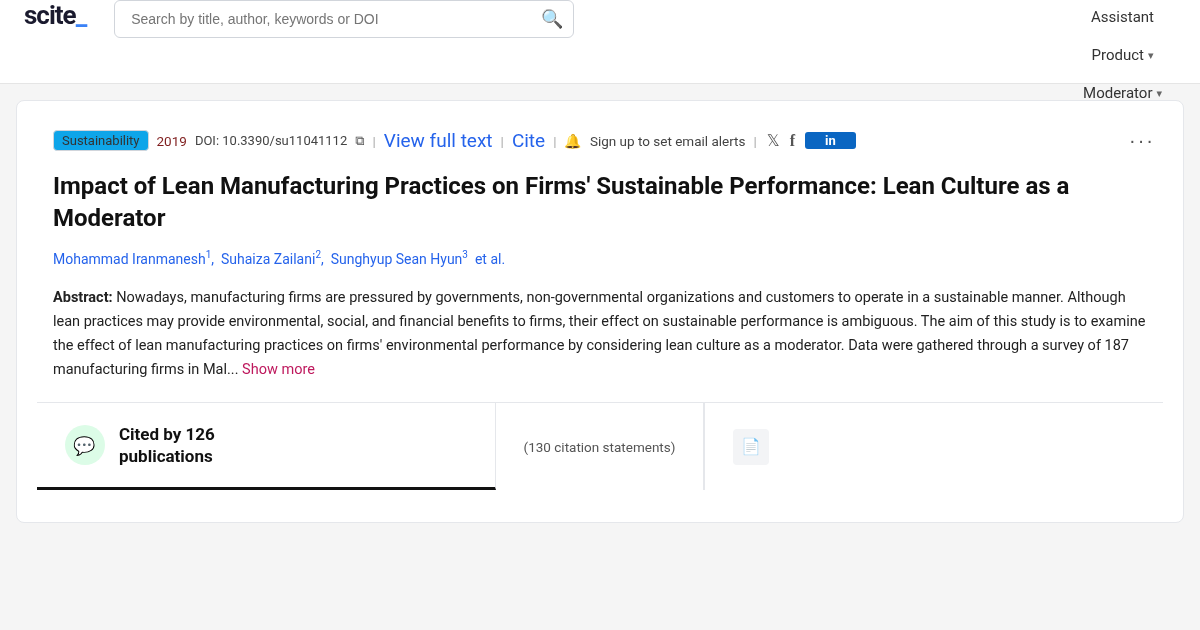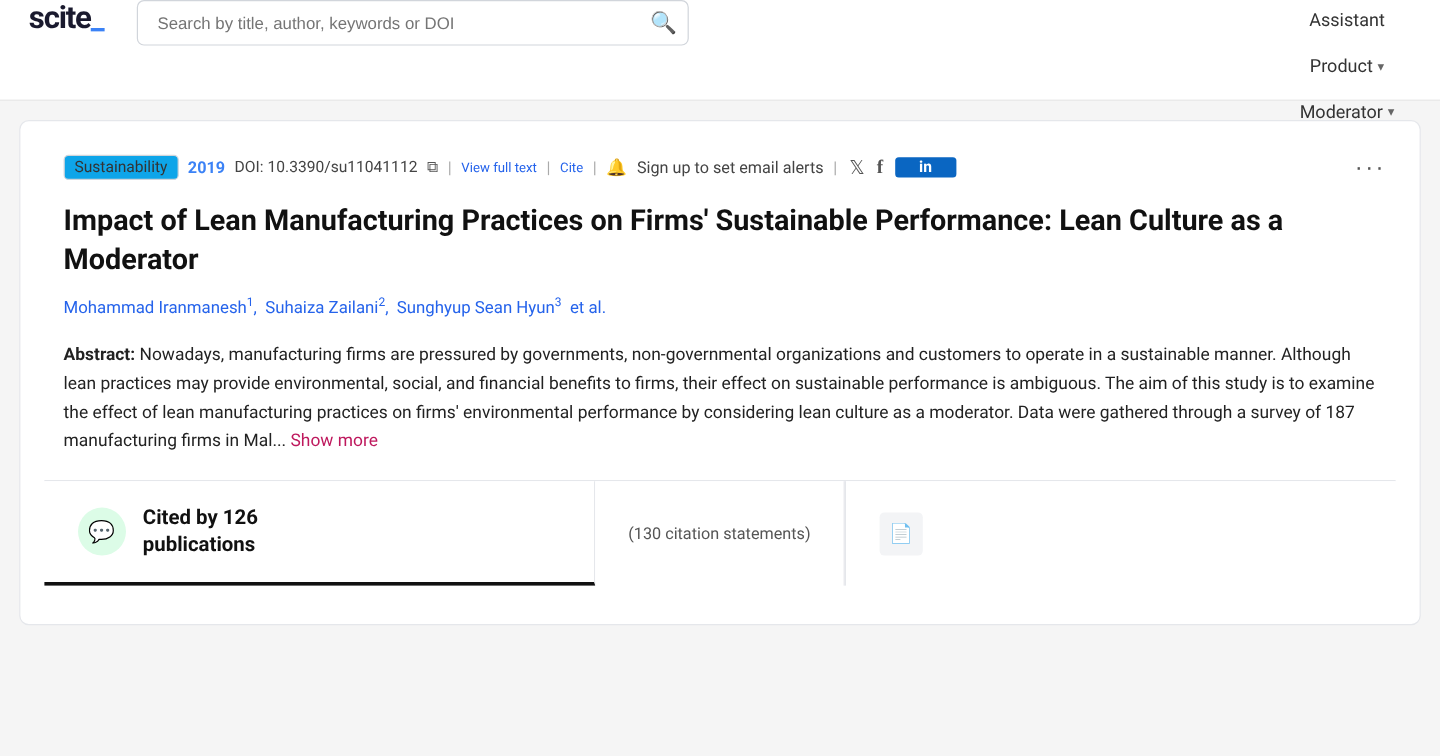--- a/index.html
+++ b/index.html
@@ -103,7 +103,7 @@
       color: #333;
       font-weight: 400;
     }
-    .meta-year { font-weight: 700; color: #3b82f6; }
+    .meta-year { font-weight: 400; color: #7f1d1d; }
     .meta-doi { color: #444; font-size: 13px; }
     .copy-icon { font-size: 13px; color: #555; cursor: pointer; }
     .meta-sep { color: #aaa; }

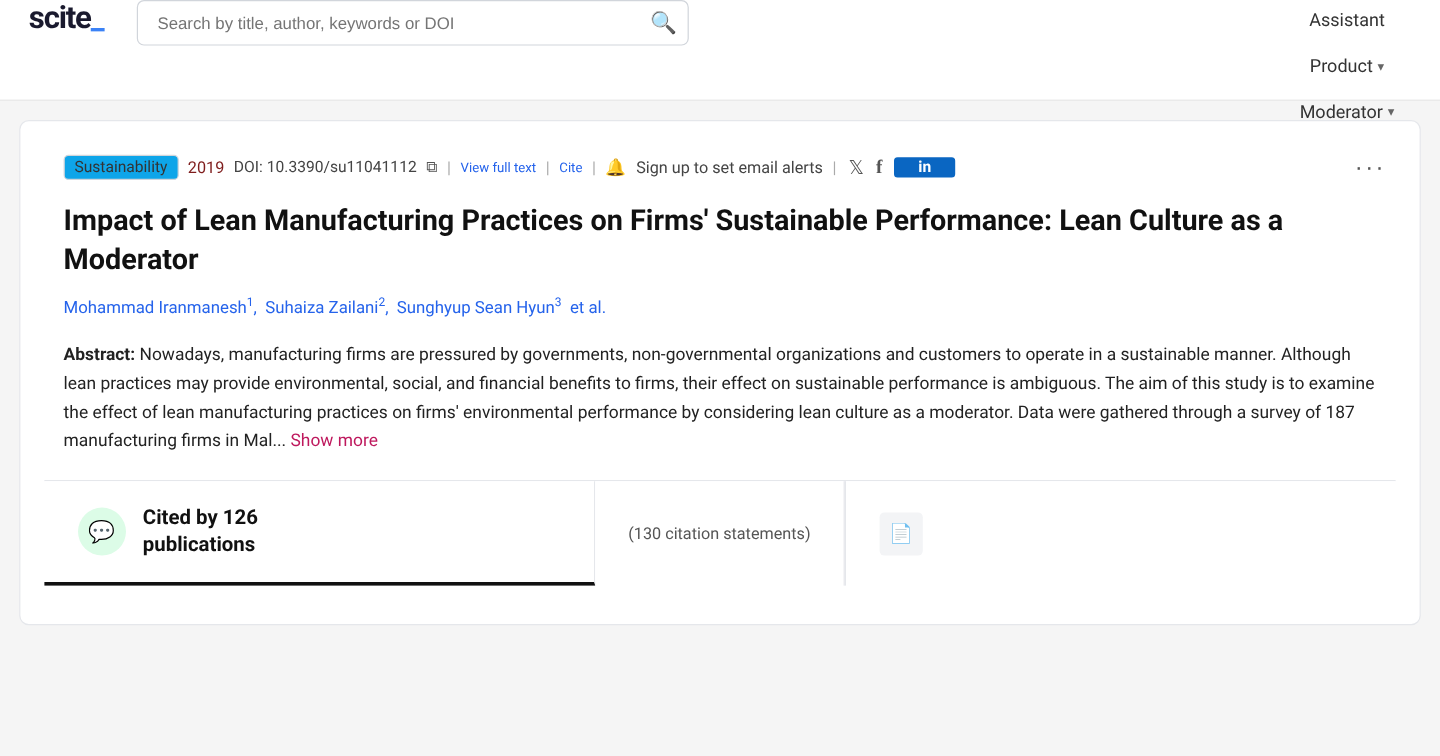--- a/index.html
+++ b/index.html
@@ -107,7 +107,7 @@
     .meta-doi { color: #444; font-size: 13px; }
     .copy-icon { font-size: 13px; color: #555; cursor: pointer; }
     .meta-sep { color: #aaa; }
-    .meta-link { color: #2563eb; text-decoration: none; font-size: 11px; }
+    .meta-link { color: #2563eb; text-decoration: none; font-size: 19px; }
     .bell-icon { font-size: 14px; color: #555; }
     .alert-text { color: #444; font-size: 13.5px; }
     .social-icon { font-size: 16px; color: #555; cursor: pointer; margin-left: 2px; }

